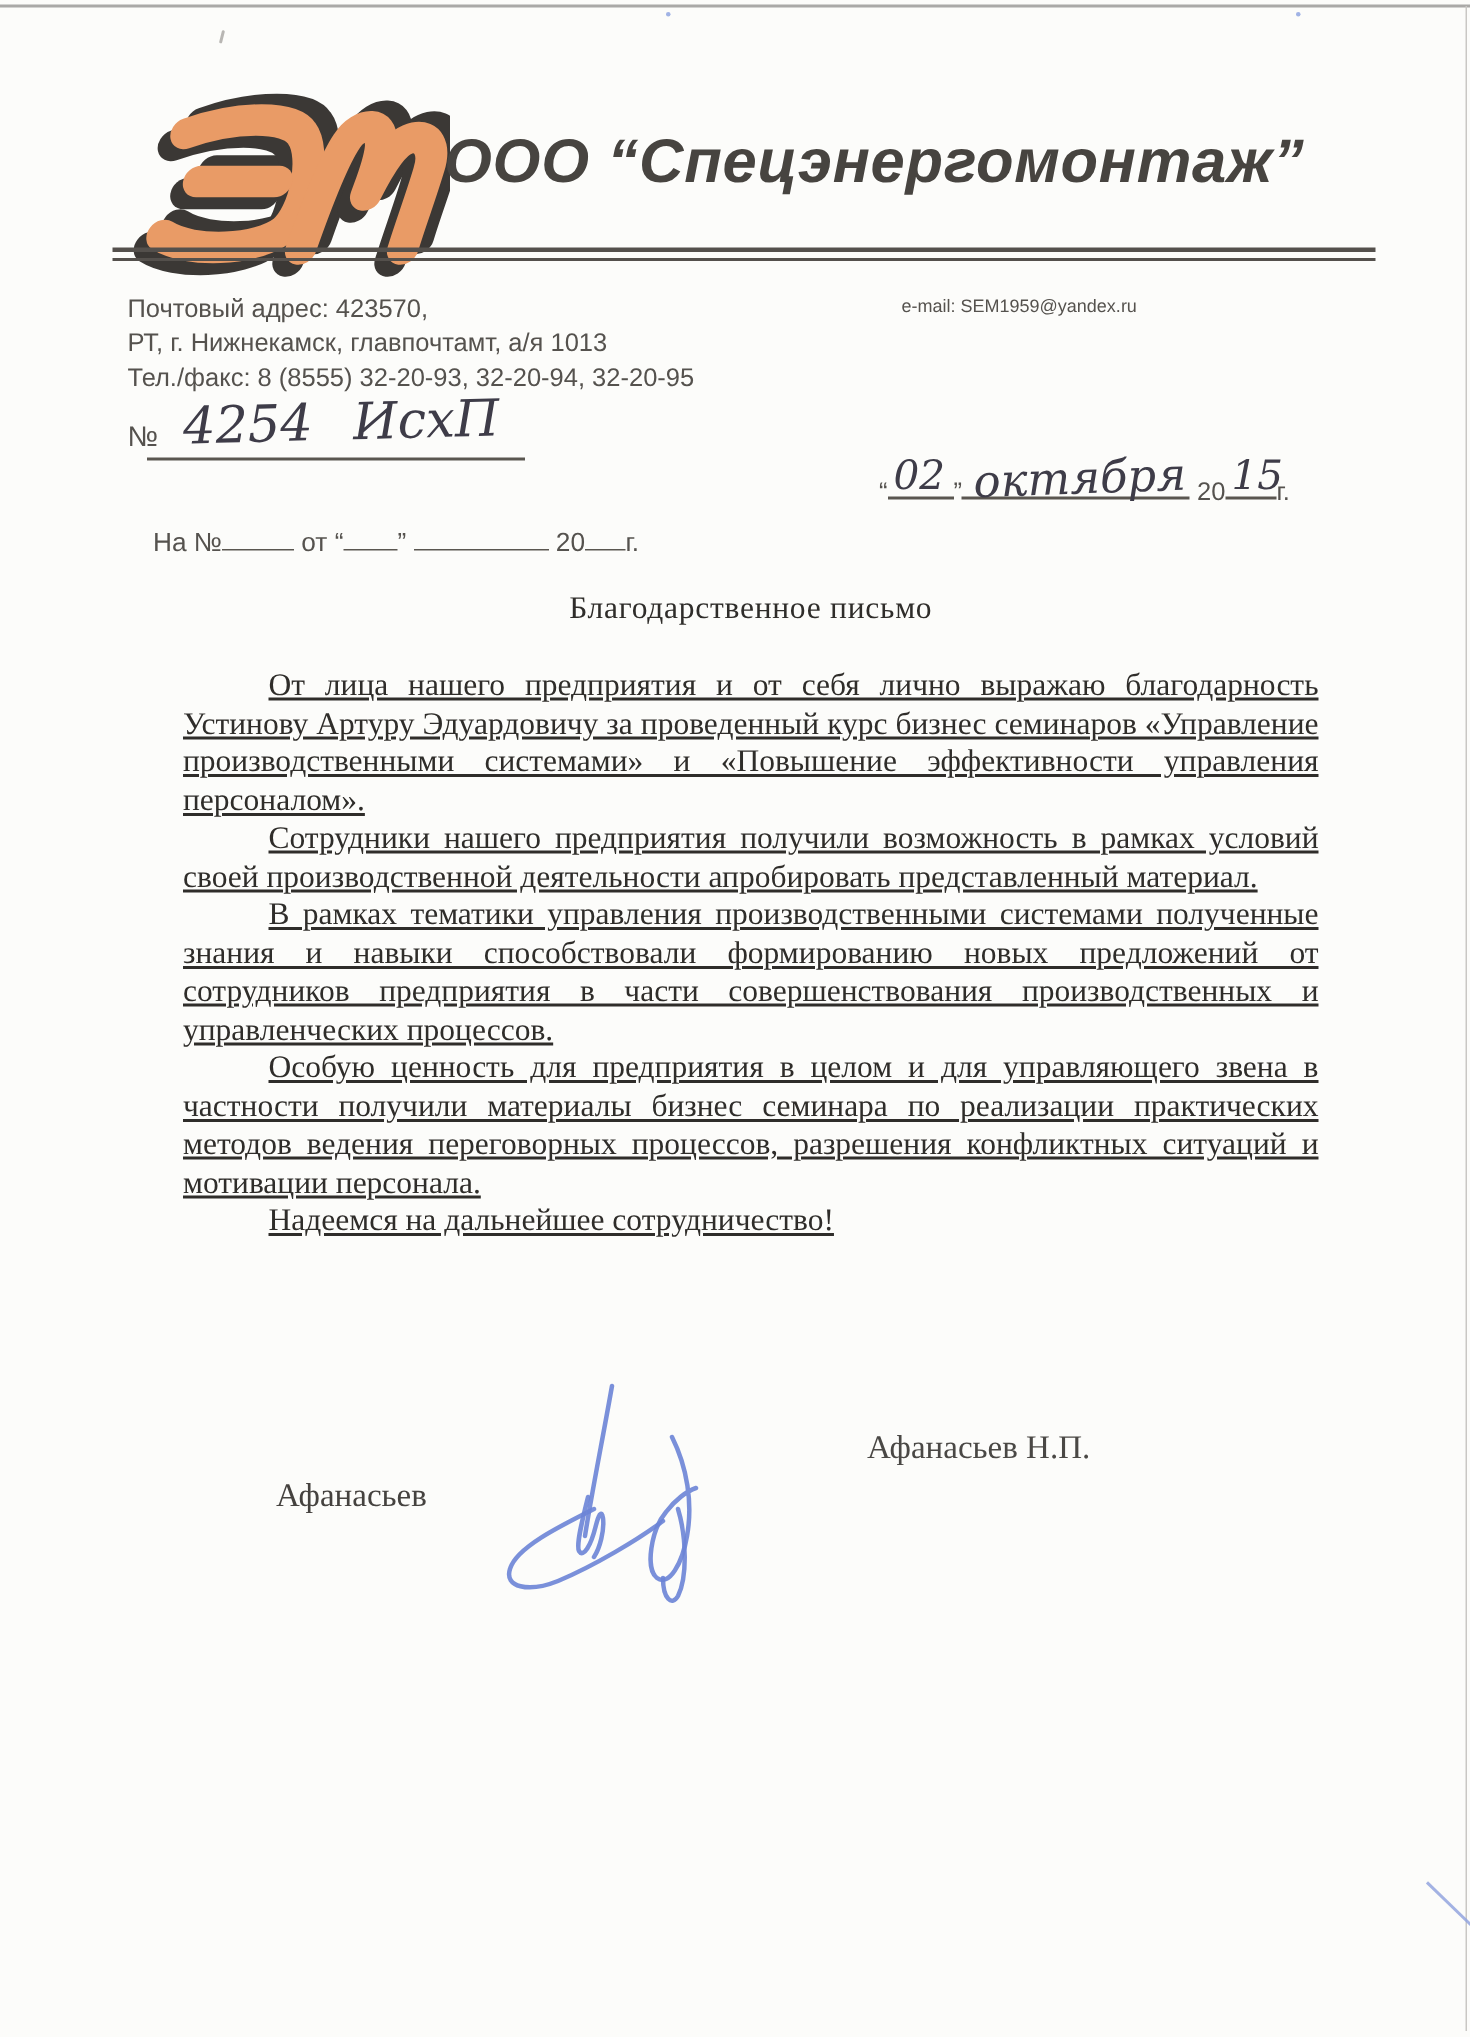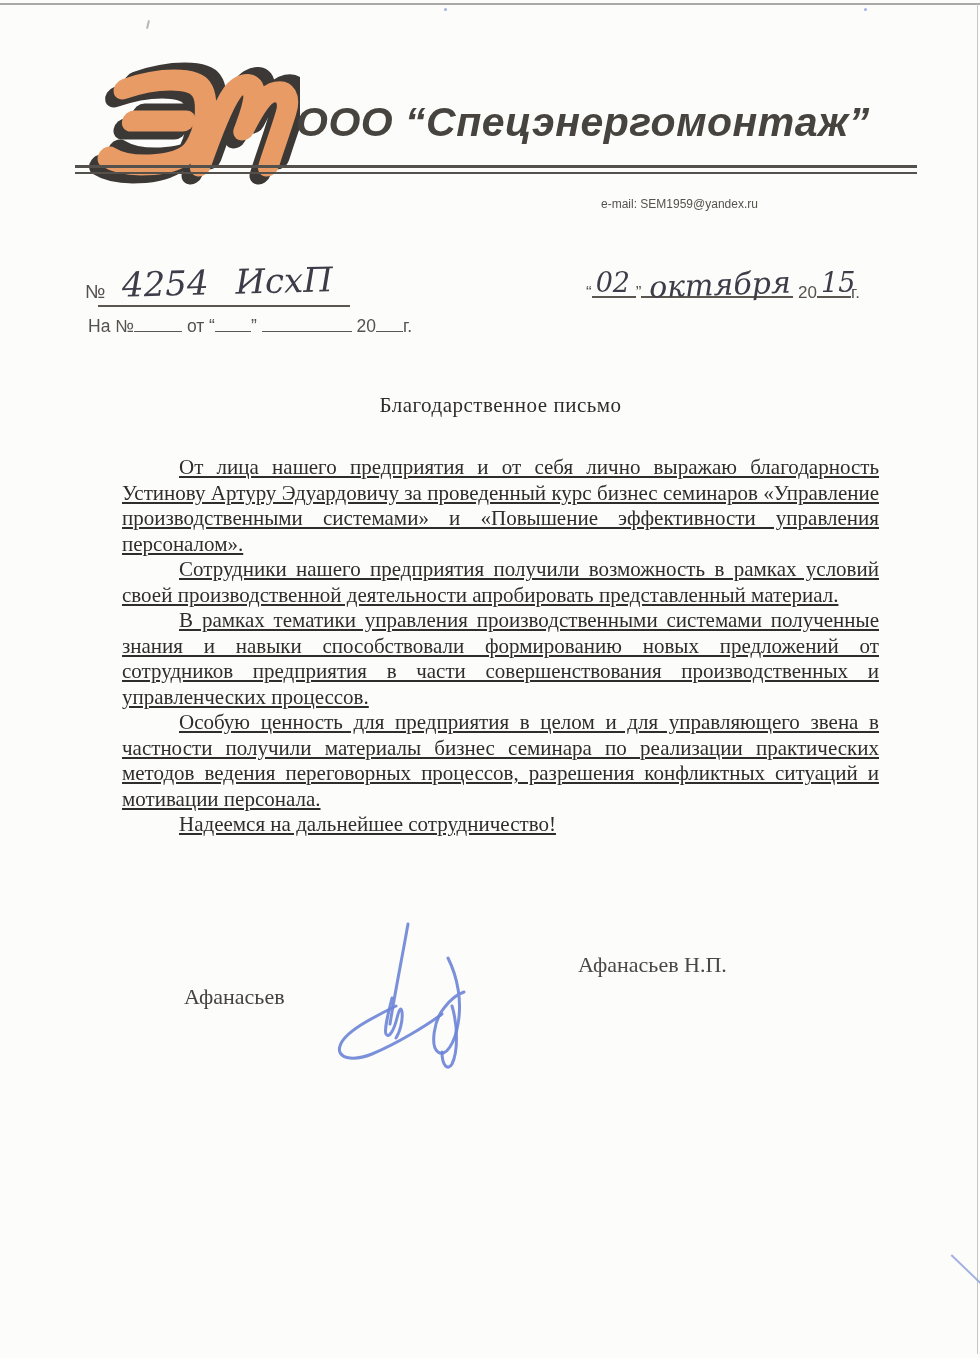--- a/index.html
+++ b/index.html
@@ -33,7 +33,7 @@
   .logo .lg-shadow{fill:none;stroke:var(--logo-shadow);stroke-width:21;stroke-linecap:round;stroke-linejoin:round;}
   .logo .lg-front{fill:none;stroke:var(--logo-orange);stroke-width:21;stroke-linecap:round;stroke-linejoin:round;}
   .company-name{
-    position:absolute;left:296px;top:99px;width:625px;
+    position:absolute;left:296px;top:84px;width:625px;
     font-family:"Liberation Sans", sans-serif;
     font-weight:bold;font-style:italic;
     font-size:41px;letter-spacing:.5px;

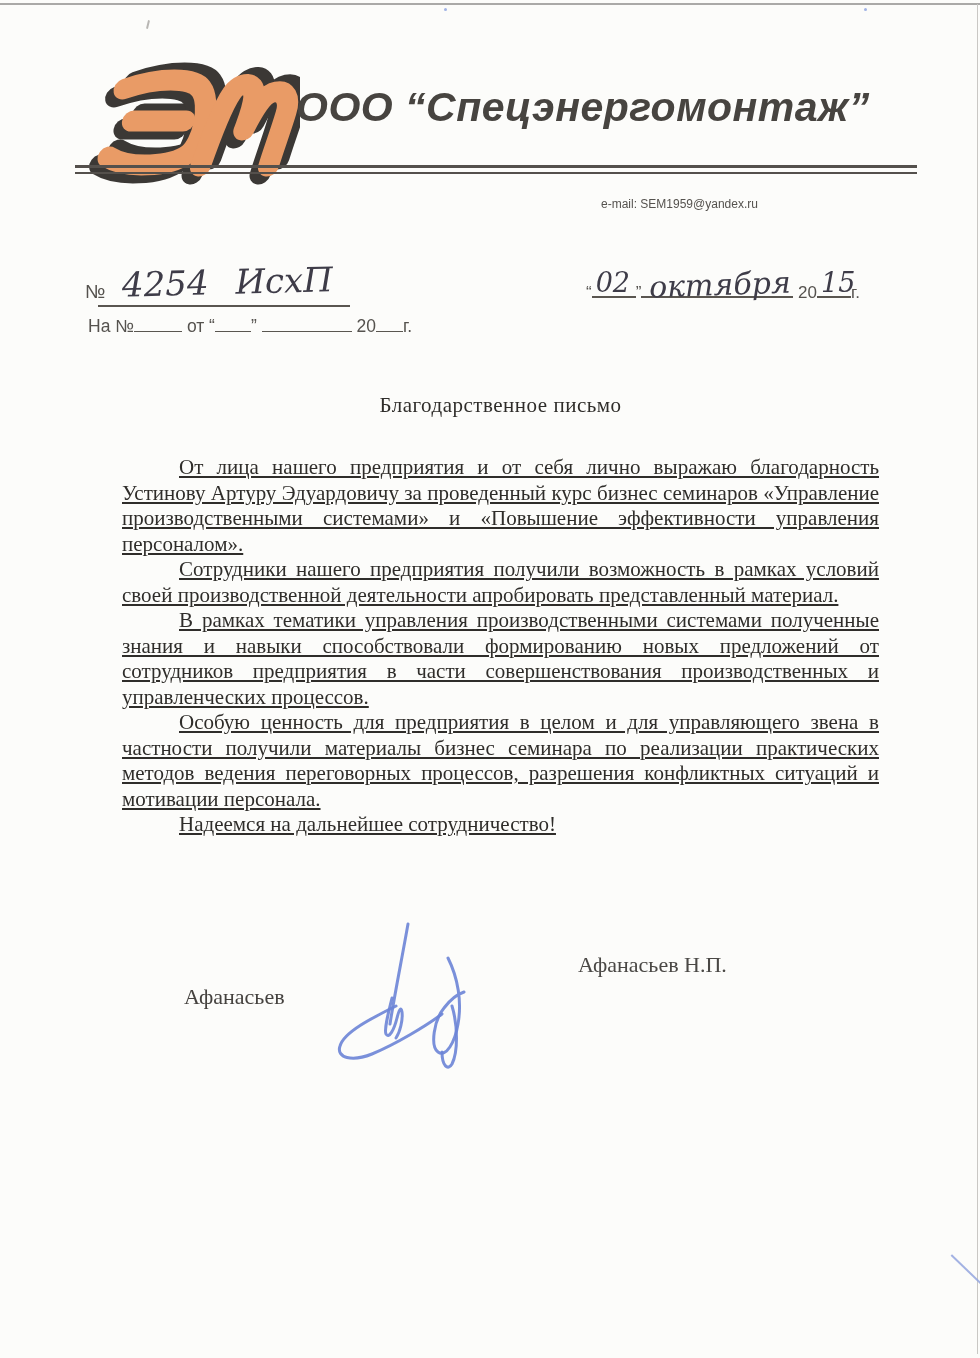--- a/index.html
+++ b/index.html
@@ -109,6 +109,11 @@
   <div class="company-name">ООО “Спецэнергомонтаж”</div>
   <div class="rule-double"></div>
 
+  <div class="address">
+    <div>Почтовый адрес: 423570,</div>
+    <div>РТ, г. Нижнекамск, главпочтамт, а/я 1013</div>
+    <div>Тел./факс: 8 (8555) 32-20-93, 32-20-94, 32-20-95</div>
+  </div>
   <div class="email">e-mail: SEM1959@yandex.ru</div>
 
   <div class="refnum-symbol">№</div>

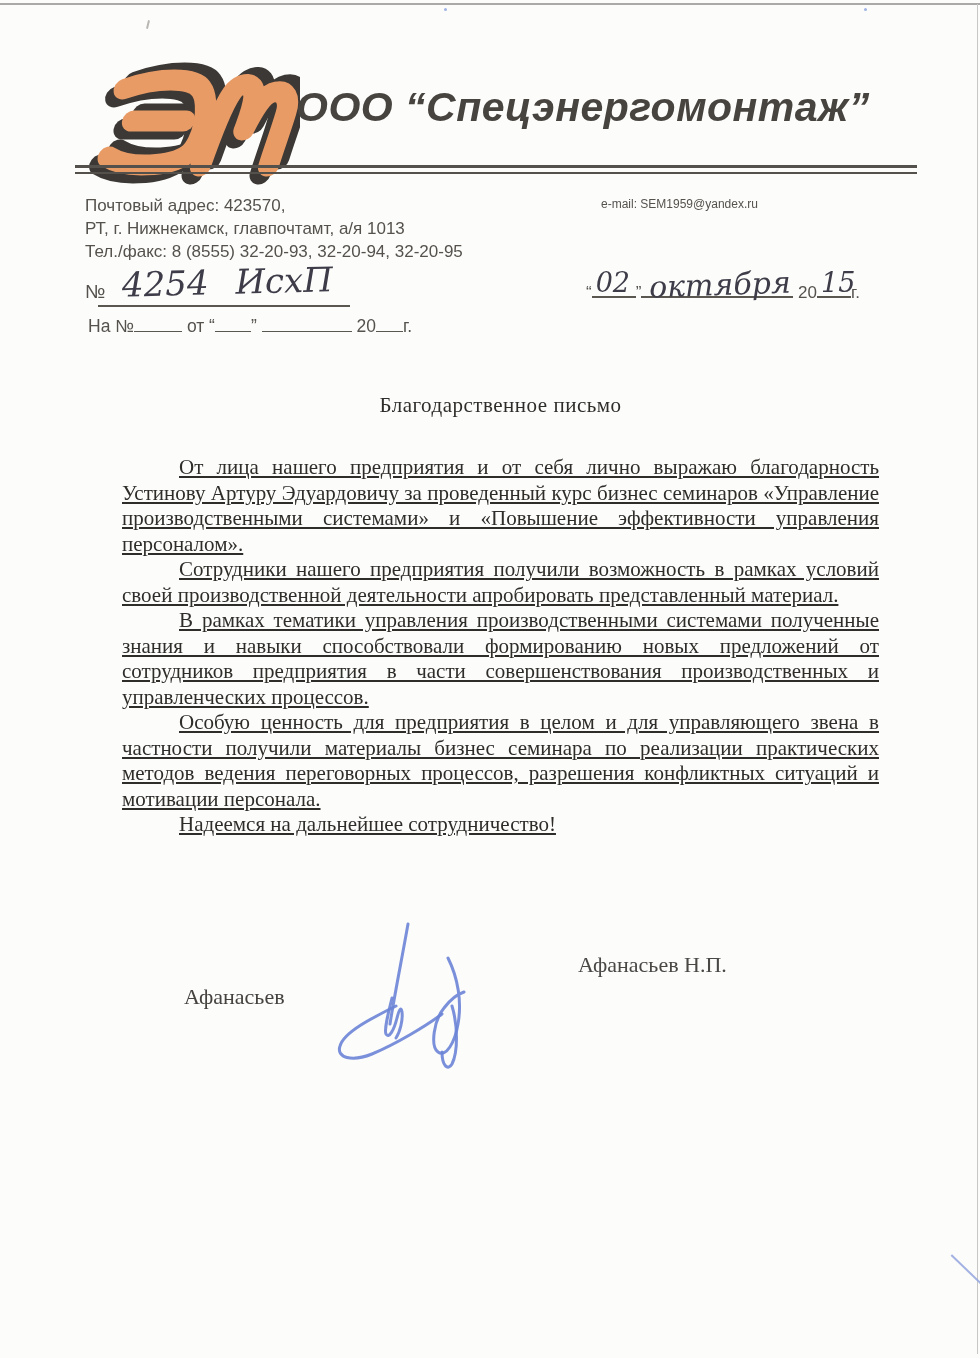--- a/index.html
+++ b/index.html
@@ -56,7 +56,7 @@
   .refnum-value{position:absolute;left:122px;top:262px;font-size:34px;word-spacing:16px;transform:rotate(-1.5deg);}
   .reply-line{position:absolute;left:88px;top:316px;
     font-family:"Liberation Sans", sans-serif;font-size:17.5px;color:var(--text-gray);white-space:nowrap;}
-  .blank{display:inline-block;border-bottom:1.8px solid #5a5650;height:15px;vertical-align:baseline;position:relative;}
+  .blank{display:inline-block;border-bottom:1.8px solid #5a5650;height:15px;vertical-align:baseline;position:relative;margin-top:35px;}
   .b48{width:48px;} .b36{width:36px;} .b90{width:90px;} .b27{width:27px;}
   .date-block{position:absolute;left:586px;top:272px;
     font-family:"Liberation Sans", sans-serif;font-size:17px;color:var(--text-gray);white-space:nowrap;}

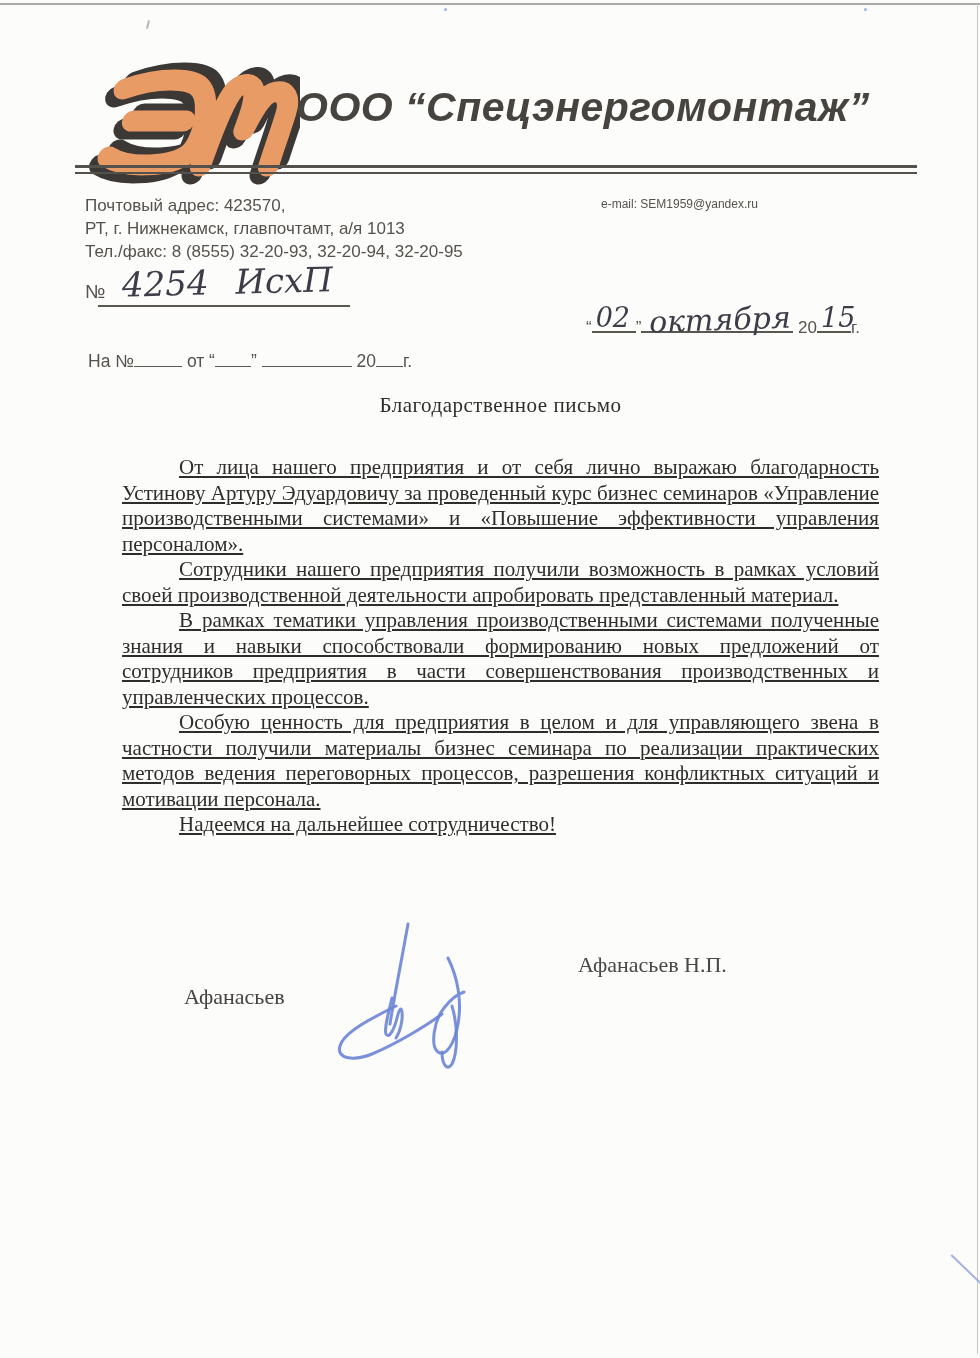--- a/index.html
+++ b/index.html
@@ -54,7 +54,7 @@
     white-space:nowrap;
   }
   .refnum-value{position:absolute;left:122px;top:262px;font-size:34px;word-spacing:16px;transform:rotate(-1.5deg);}
-  .reply-line{position:absolute;left:88px;top:316px;
+  .reply-line{position:absolute;left:102px;top:316px;
     font-family:"Liberation Sans", sans-serif;font-size:17.5px;color:var(--text-gray);white-space:nowrap;}
   .blank{display:inline-block;border-bottom:1.8px solid #5a5650;height:15px;vertical-align:baseline;position:relative;margin-top:35px;}
   .b48{width:48px;} .b36{width:36px;} .b90{width:90px;} .b27{width:27px;}

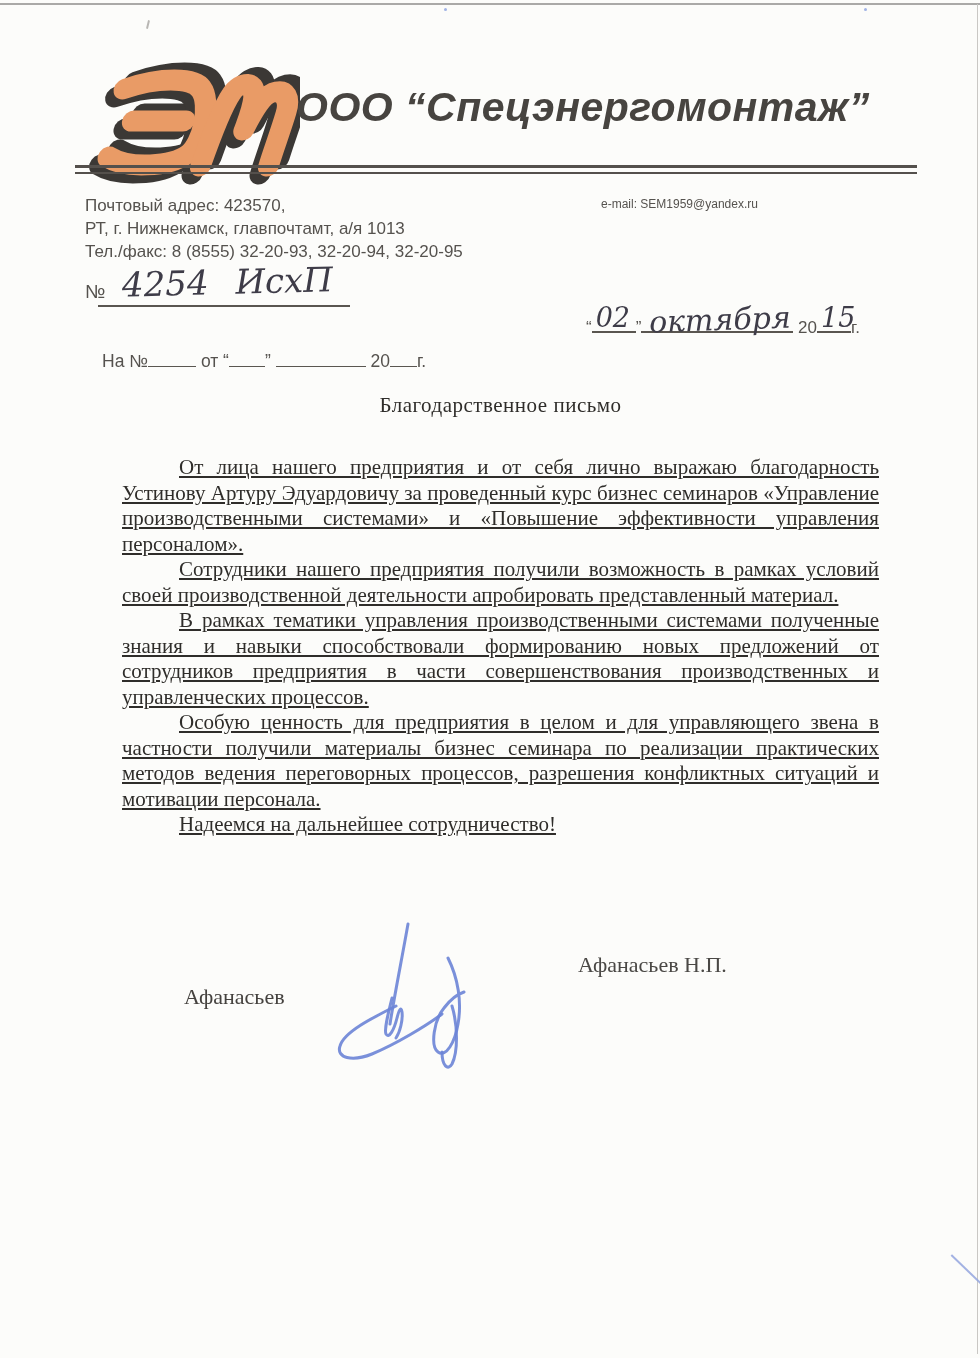--- a/index.html
+++ b/index.html
@@ -66,7 +66,7 @@
   .hw-month{font-size:30px;left:8px;bottom:-6px;transform:rotate(-2deg);}
   
   .letter{position:absolute;left:122px;top:393px;width:757px;}
-  .letter-title{font-size:21px;font-weight:normal;text-align:center;margin:0 0 37px 0;letter-spacing:.5px;color:var(--text-dark);}
+  .letter-title{font-size:21px;font-weight:normal;text-align:center;margin:0 0 26px 0;letter-spacing:.5px;color:var(--text-dark);}
   .letter p{margin:0;font-size:21px;line-height:25.5px;text-align:justify;text-indent:57px;color:var(--text-dark);text-decoration:underline;}
   
   .sig-position{position:absolute;left:184px;top:984px;font-size:22px;color:#45423f;}

